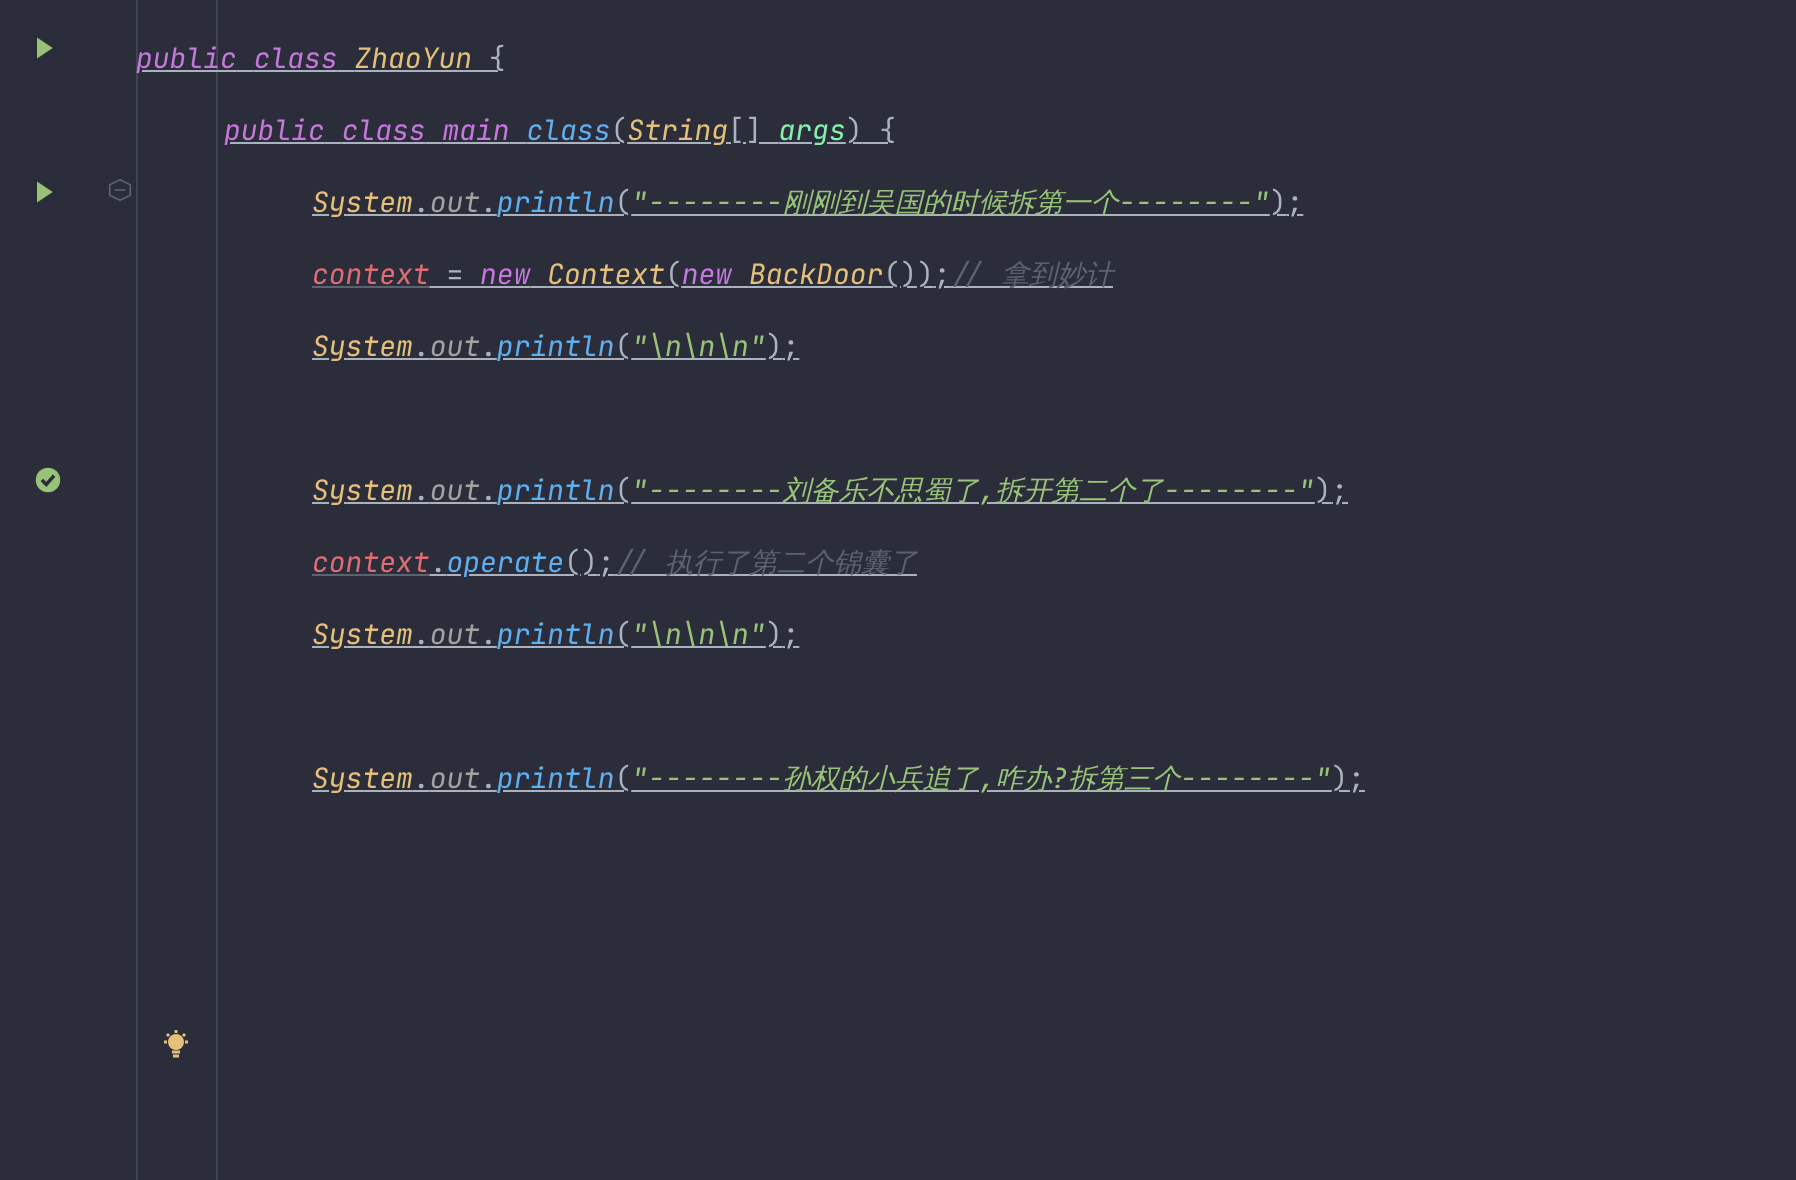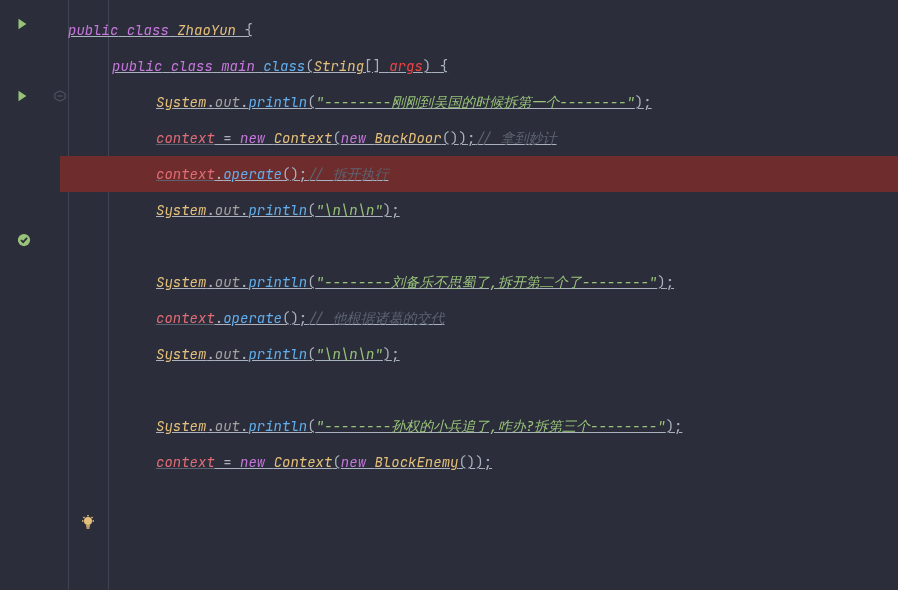--- a/index.html
+++ b/index.html
@@ -74,7 +74,7 @@
 
 .kw { color: #c678dd; }
 .cls { color: #e5c07b; }
-.id { color: #ef4444; }
+.id { color: #86efac; }
 .idu { color: #e06c75; text-decoration: underline; text-decoration-color: #5c6370; }
 .mth { color: #61afef; }
 .fld { color: #a3a3a3; }

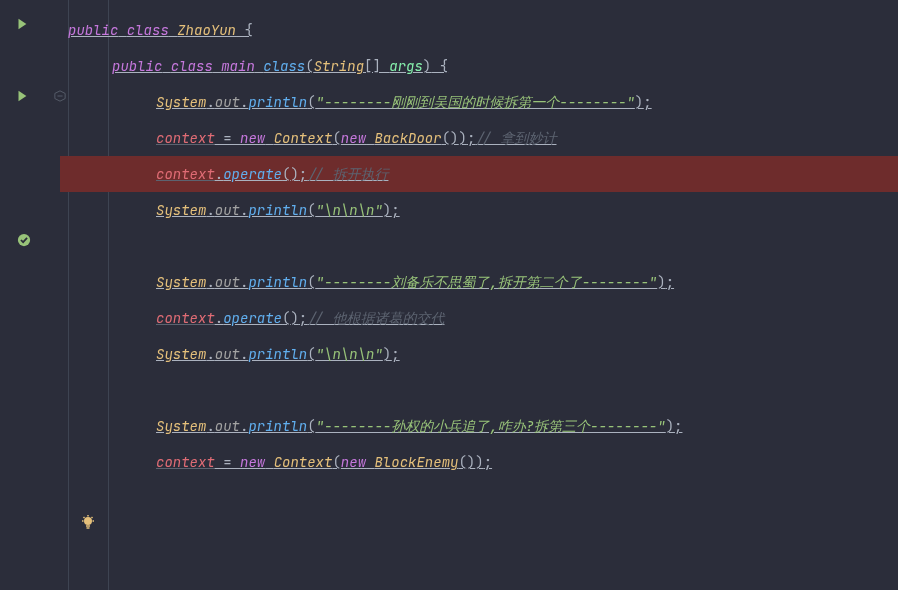--- a/index.html
+++ b/index.html
@@ -135,7 +135,6 @@
 
     <div class="line ind3"><span class="idu">context</span><span class="pnc"> = </span><span class="kw">new</span><span> </span><span class="typ">Context</span><span class="pnc">(</span><span class="kw">new</span><span> </span><span class="typ">BackDoor</span><span class="pnc">(</span><span class="pnc">)</span><span class="pnc">)</span><span class="pnc">;</span><span class="cmt">// 拿到妙计</span></div>
 
-    <div class="line ind3 highlighted"><span class="idu">context</span><span class="pnc">.</span><span class="mth">operate</span><span class="pnc">(</span><span class="pnc">)</span><span class="pnc">;</span><span class="cmt">// 拆开执行</span></div>
 
     <div class="line ind3"><span class="typ">System</span><span class="pnc">.</span><span class="fld">out</span><span class="pnc">.</span><span class="mth">println</span><span class="pnc">(</span><span class="str">"\n\n\n"</span><span class="pnc">)</span><span class="pnc">;</span></div>
 

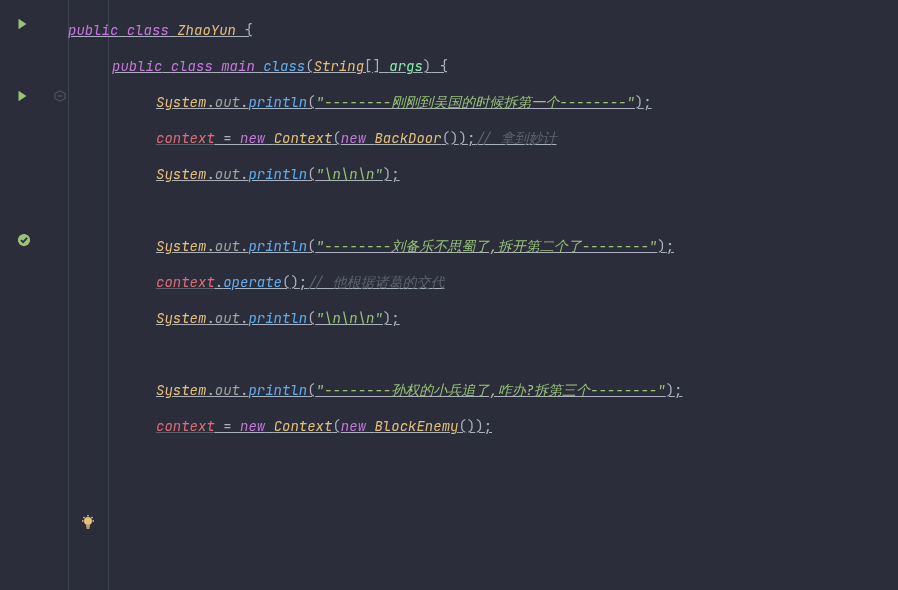--- a/index.html
+++ b/index.html
@@ -143,7 +143,7 @@
     <div class="line ind3"><span class="typ">System</span><span class="pnc">.</span><span class="fld">out</span><span class="pnc">.</span><span class="mth">println</span><span class="pnc">(</span><span class="str">"--------刘备乐不思蜀了,拆开第二个了--------"</span><span class="pnc">)</span><span class="pnc">;</span></div>
 
 
-    <div class="line ind3"><span class="idu">context</span><span class="pnc">.</span><span class="mth">operate</span><span class="pnc">(</span><span class="pnc">)</span><span class="pnc">;</span><span class="cmt">// 他根据诸葛的交代</span></div>
+    <div class="line ind3"><span class="idu">context</span><span class="pnc">.</span><span class="mth">operate</span><span class="pnc">(</span><span class="pnc">)</span><span class="pnc">;</span><span class="cmt">// 执行了第二个锦囊了</span></div>
 
     <div class="line ind3"><span class="typ">System</span><span class="pnc">.</span><span class="fld">out</span><span class="pnc">.</span><span class="mth">println</span><span class="pnc">(</span><span class="str">"\n\n\n"</span><span class="pnc">)</span><span class="pnc">;</span></div>
 

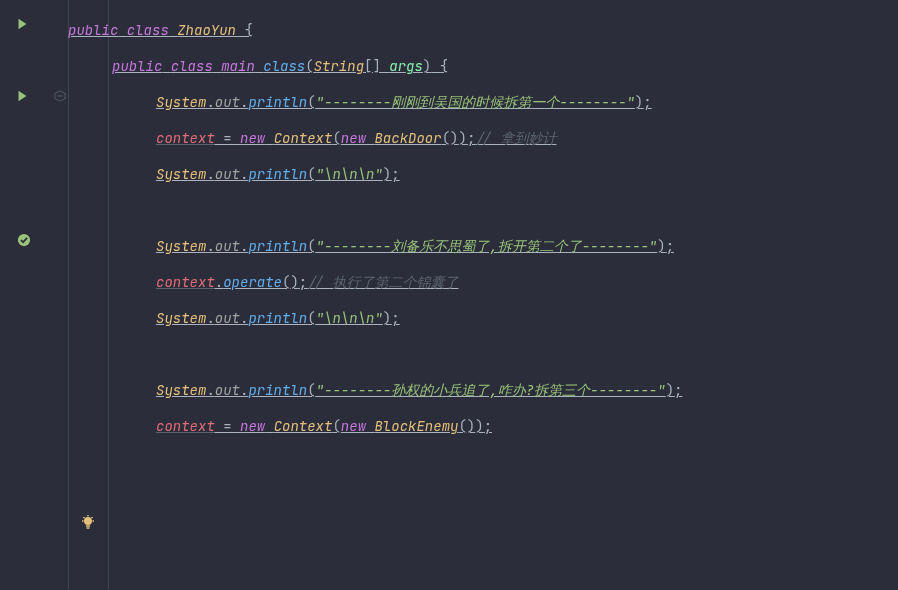--- a/index.html
+++ b/index.html
@@ -151,7 +151,6 @@
 
     <div class="line ind3"><span class="typ">System</span><span class="pnc">.</span><span class="fld">out</span><span class="pnc">.</span><span class="mth">println</span><span class="pnc">(</span><span class="str">"--------孙权的小兵追了,咋办?拆第三个--------"</span><span class="pnc">)</span><span class="pnc">;</span></div>
 
-    <div class="line ind3"><span class="idu">context</span><span class="pnc"> = </span><span class="kw">new</span><span> </span><span class="typ">Context</span><span class="pnc">(</span><span class="kw">new</span><span> </span><span class="typ">BlockEnemy</span><span class="pnc">(</span><span class="pnc">)</span><span class="pnc">)</span><span class="pnc">;</span></div>
   </div>
 </div>
 

